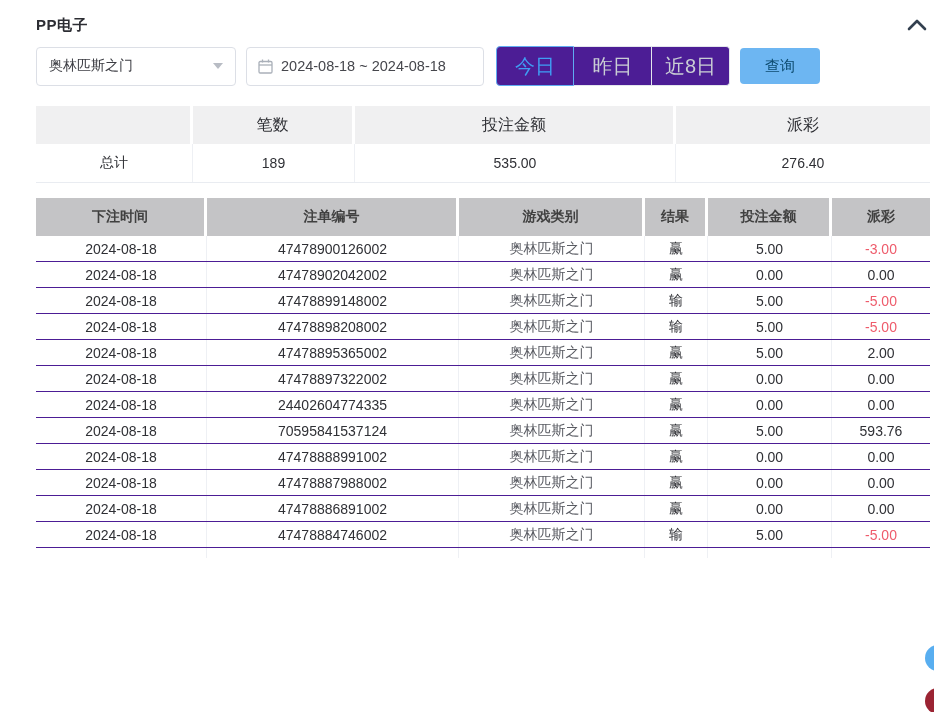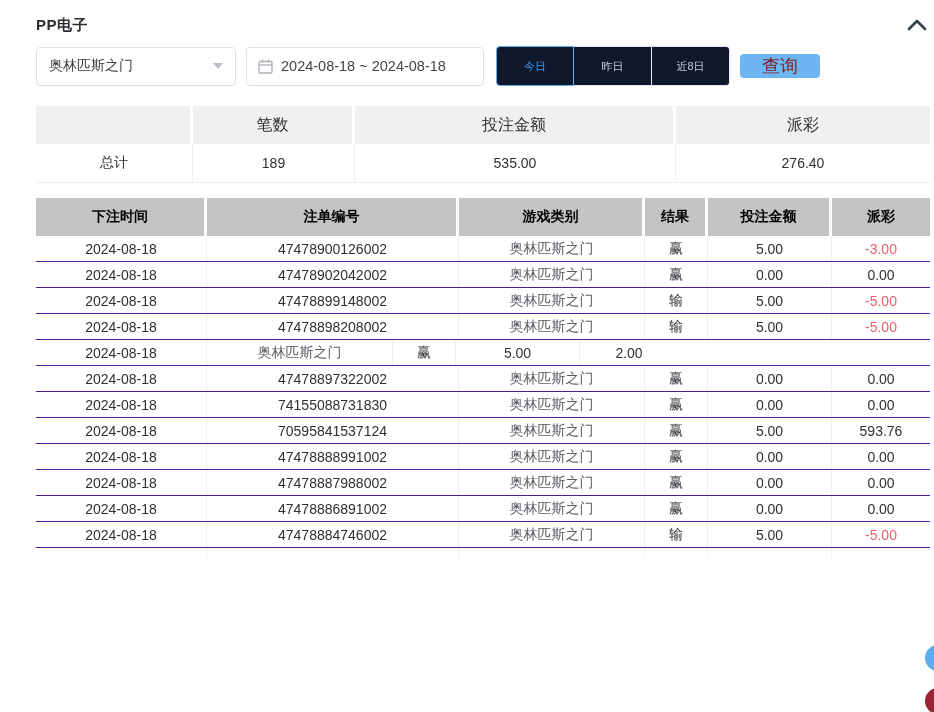--- a/index.html
+++ b/index.html
@@ -36,7 +36,7 @@
   }
   .btn-group { display: flex; margin-left: 12px; height: 40px; }
   .qbtn {
-    width: 78px; height: 40px; background: #0f172a; font-size: 11px;
+    width: 78px; height: 40px; background: #4c1d95; font-size: 20px;
     display: flex; align-items: center; justify-content: center; cursor: pointer;
     border: 1px solid #e3e6ec; color: #c9cdd4; border-left-width: 0;
   }

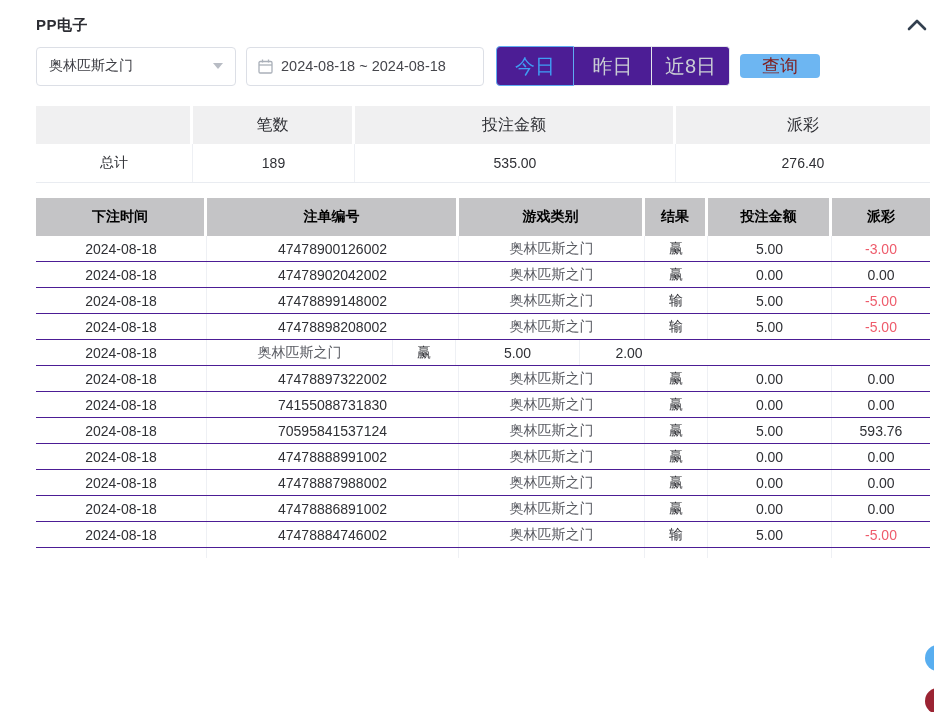--- a/index.html
+++ b/index.html
@@ -44,8 +44,8 @@
   .qbtn:last-child { border-radius: 0 4px 4px 0; }
   .qbtn.active { border: 1px solid #60acf2; color: #3f9df3; z-index: 1; }
   .query-btn {
-    margin-left: 10px; width: 80px; height: 24px; border: none; border-radius: 4px;
-    background: #6db6f2; color: #7f1d1d; font-size: 18px; cursor: pointer;
+    margin-left: 10px; width: 80px; height: 36px; border: none; border-radius: 4px;
+    background: #6db6f2; color: #0c4a6e; font-size: 15px; cursor: pointer;
     font-family: inherit;
   }
 

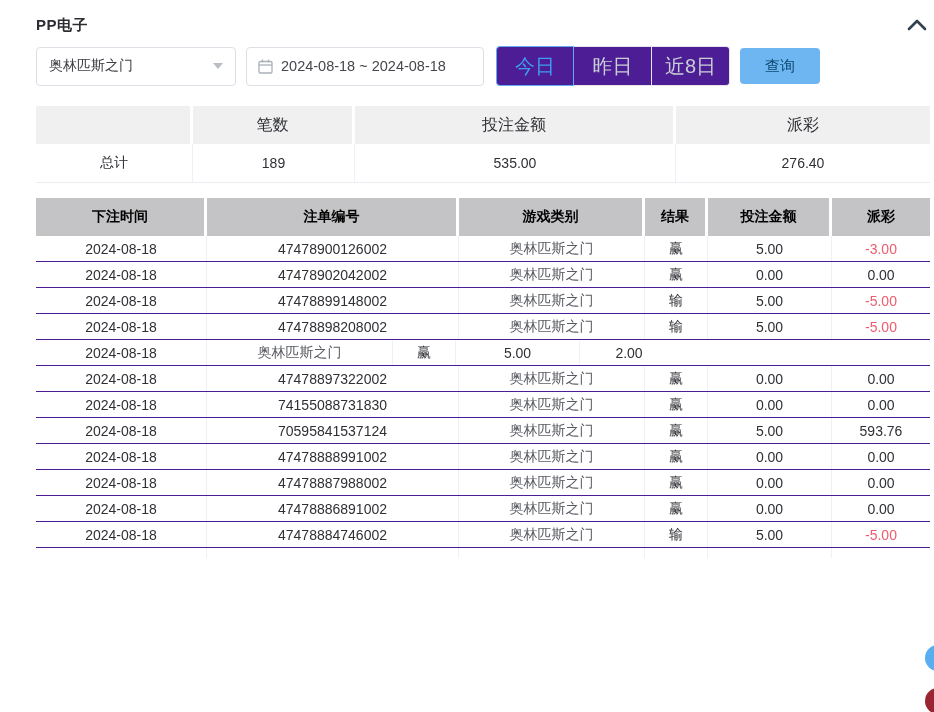--- a/index.html
+++ b/index.html
@@ -70,7 +70,7 @@
   .bets { margin-top: 15px; width: 894px; }
   .bets .t-head { display: flex; height: 38px; }
   .bets .t-head .cell {
-    background: #c4c4c6; color: #000000; font-size: 14px; font-weight: bold;
+    background: #c4c4c6; color: #404040; font-size: 14px; font-weight: bold;
     display: flex; align-items: center; justify-content: center;
     border-right: 3px solid #ffffff;
   }

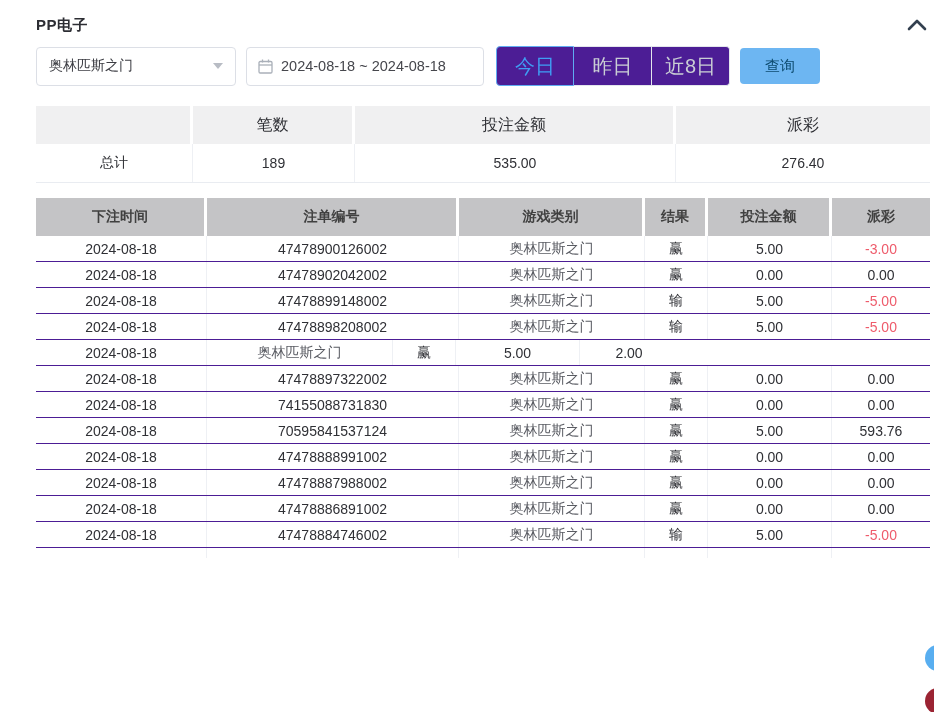--- a/index.html
+++ b/index.html
@@ -192,6 +192,7 @@
         </div>
         <div class="t-row">
           <div class="cell tc0">2024-08-18</div>
+          <div class="cell tc1">47478895365002</div>
           <div class="cell tc2 game">奥林匹斯之门</div>
           <div class="cell tc3">赢</div>
           <div class="cell tc4">5.00</div>

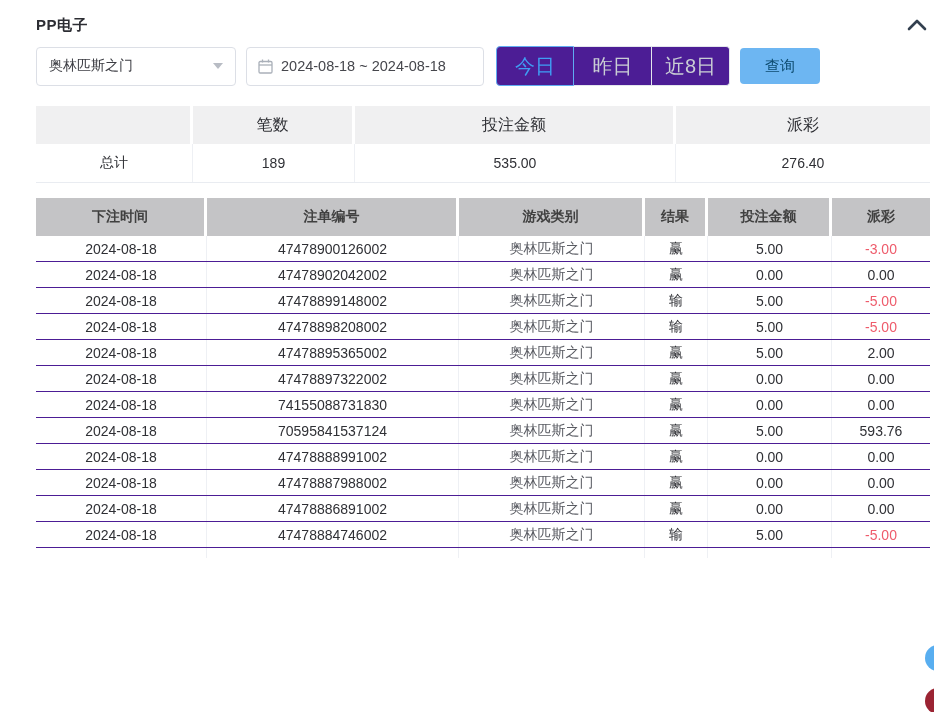--- a/index.html
+++ b/index.html
@@ -208,7 +208,7 @@
         </div>
         <div class="t-row">
           <div class="cell tc0">2024-08-18</div>
-          <div class="cell tc1">74155088731830</div>
+          <div class="cell tc1">24402604774335</div>
           <div class="cell tc2 game">奥林匹斯之门</div>
           <div class="cell tc3">赢</div>
           <div class="cell tc4">0.00</div>

